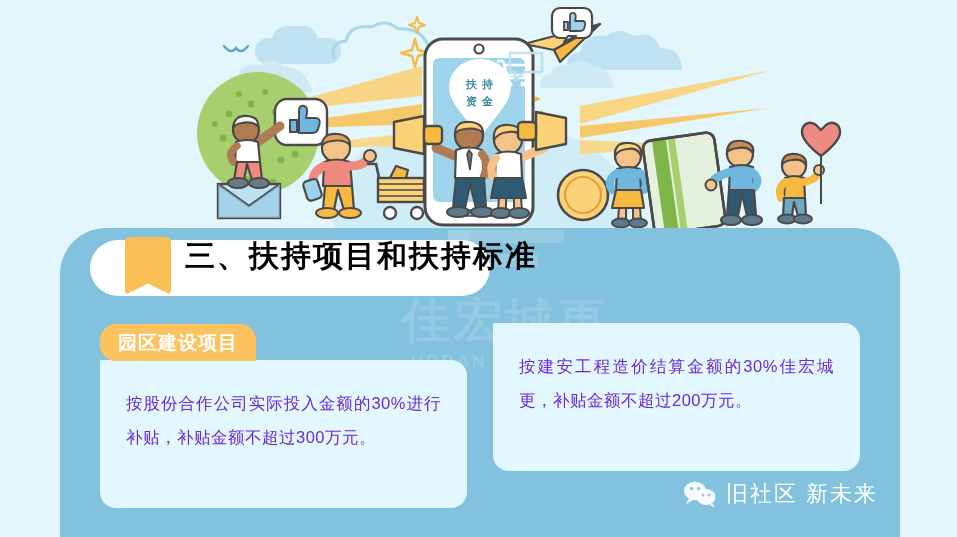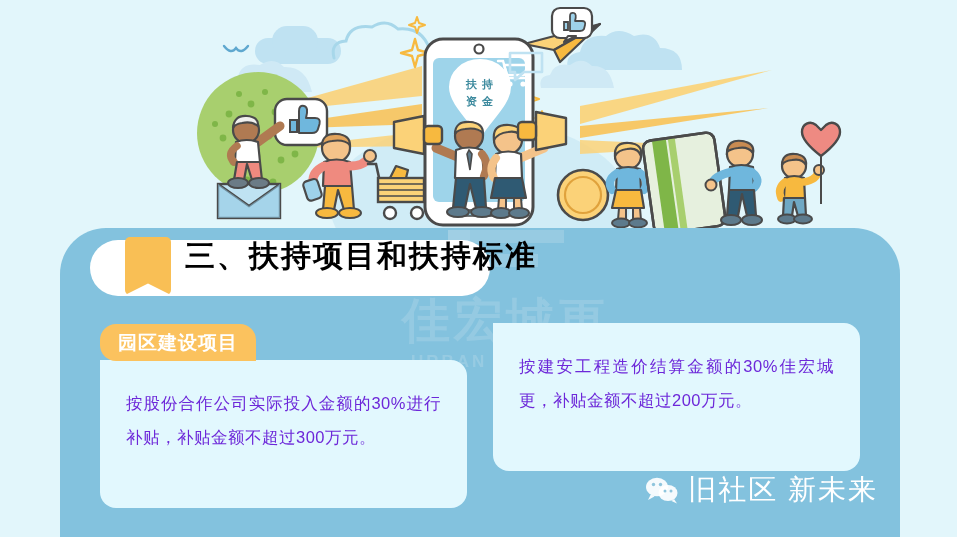--- a/index.html
+++ b/index.html
@@ -73,7 +73,7 @@
 
   
   .wechat{position:absolute;right:22px;bottom:28px;display:flex;align-items:center;gap:9px;}
-  .wechat-label{font-size:28px;color:#ffffff;letter-spacing:2px;}
+  .wechat-label{font-size:22px;color:#ffffff;letter-spacing:2px;}
 
   
   .ill{position:absolute;}

